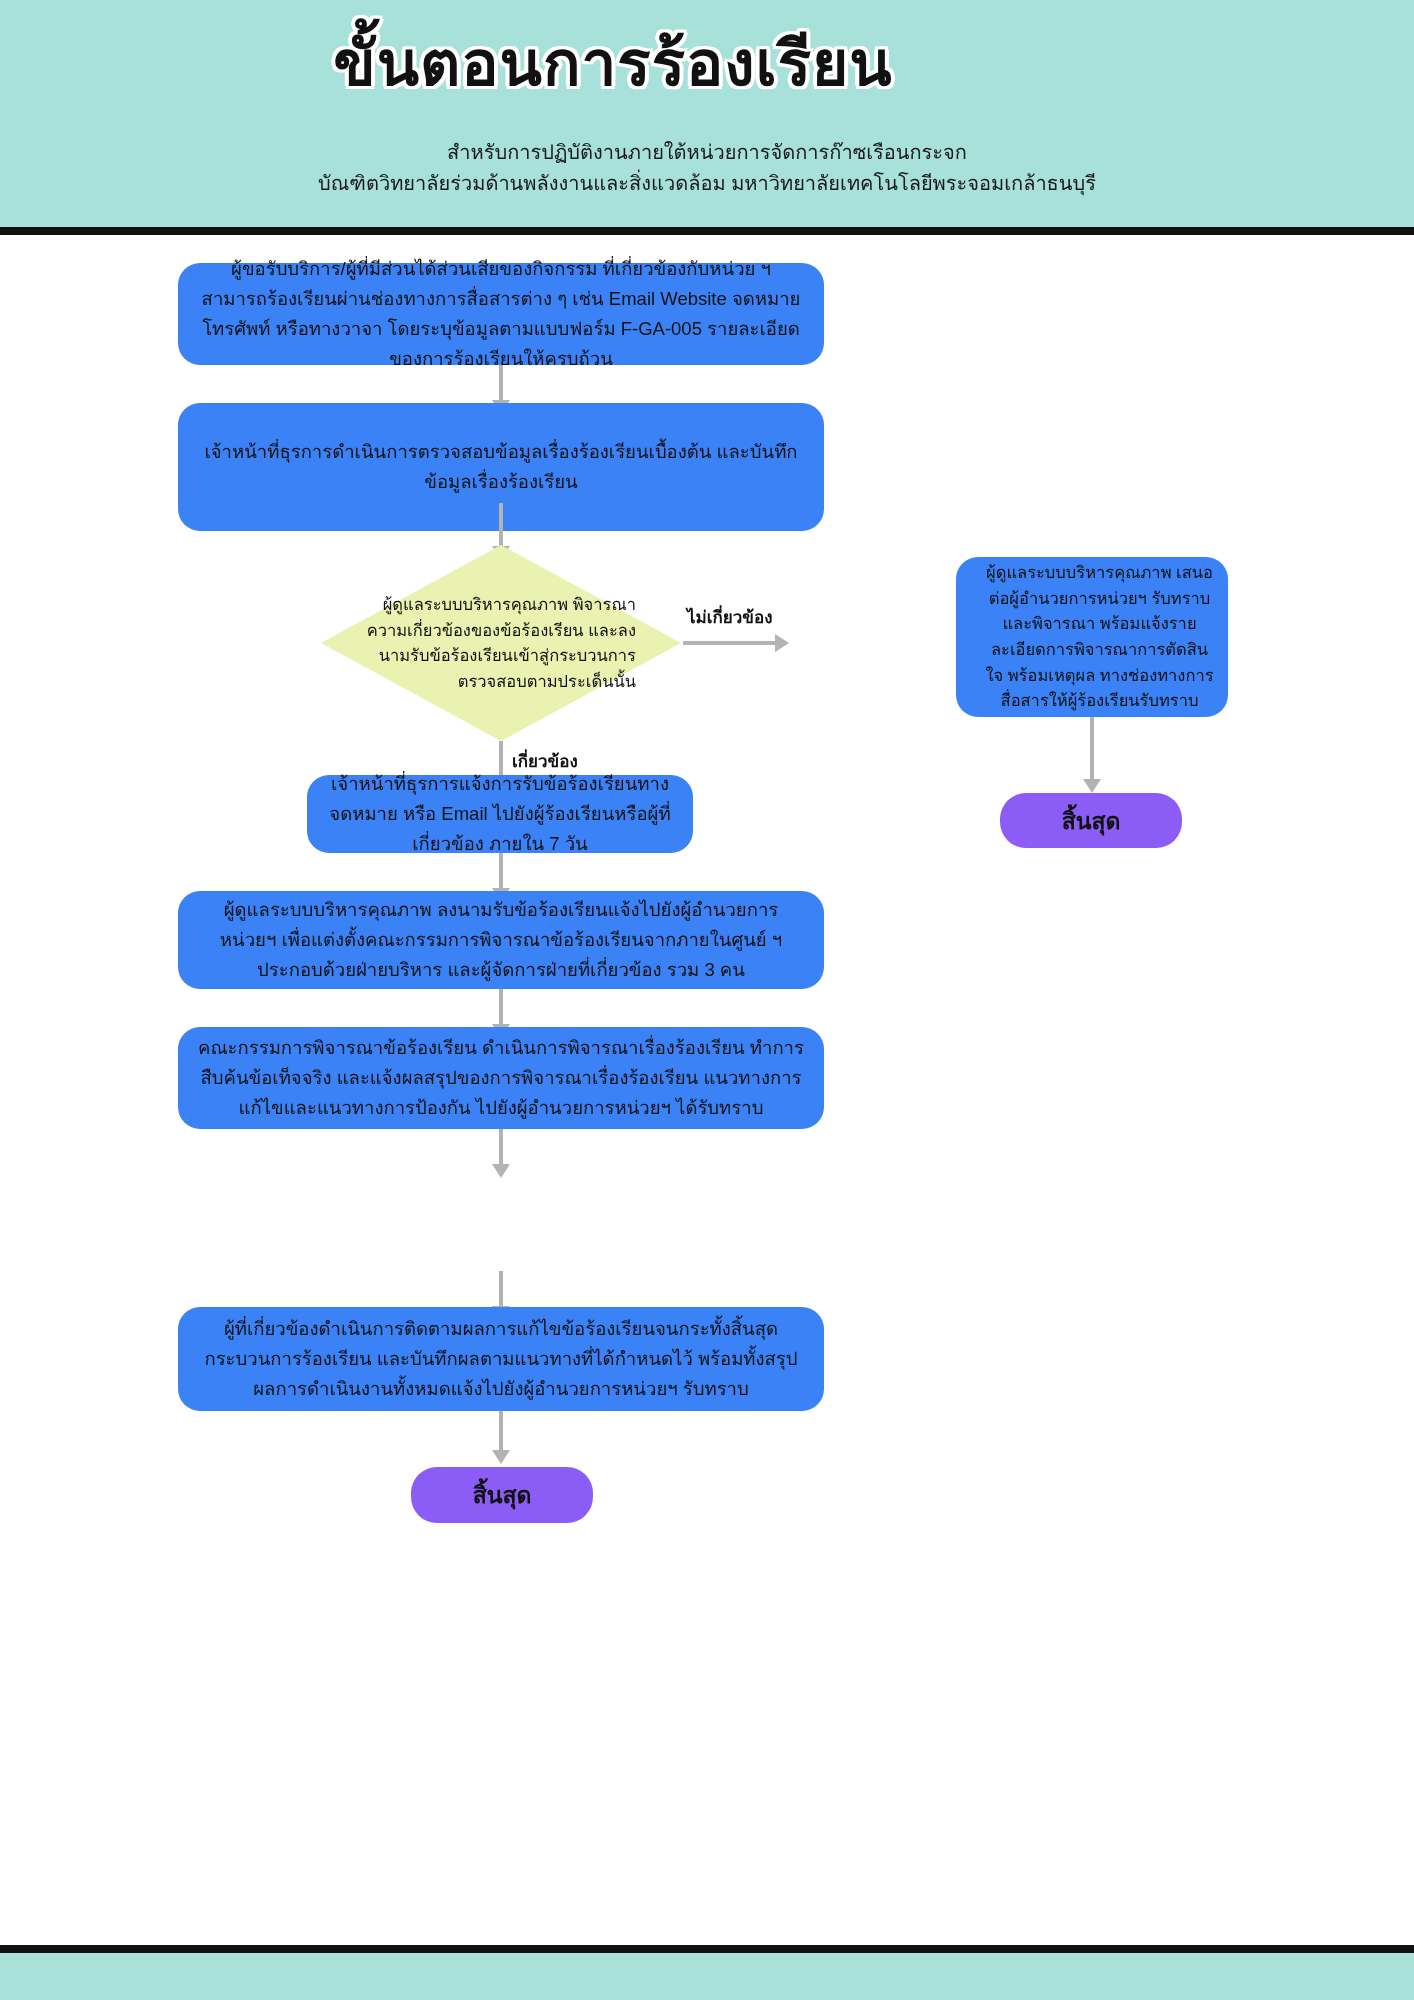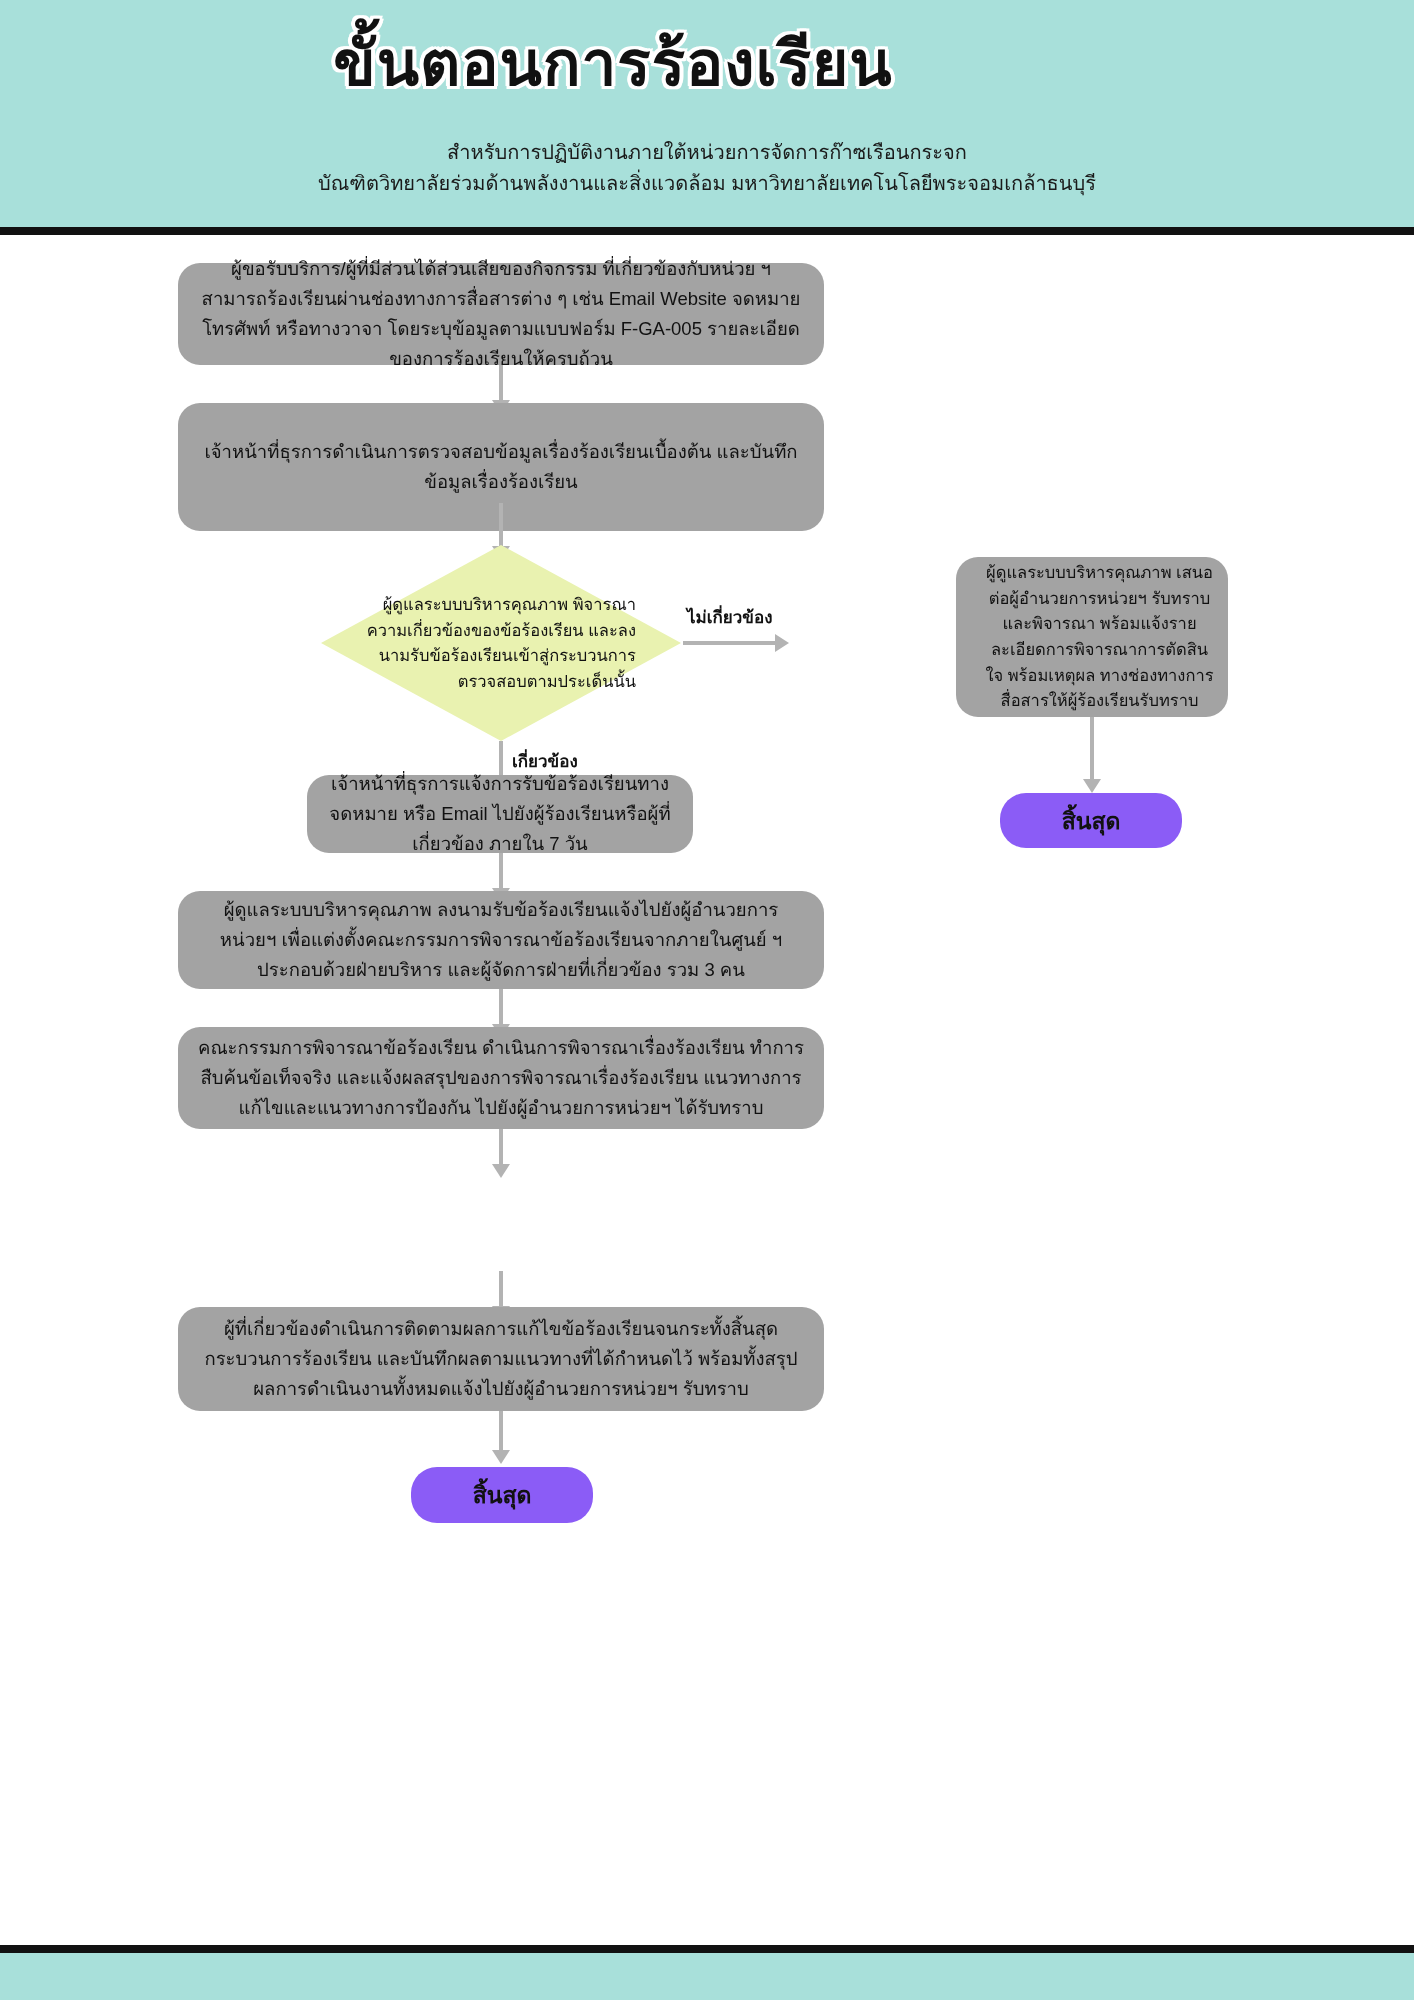--- a/index.html
+++ b/index.html
@@ -95,7 +95,7 @@
   .node {
     position: absolute;
     box-sizing: border-box;
-    background: #a3a3a3;
+    background: #3b82f6;
     border-radius: 22px;
     display: flex;
     align-items: center;

